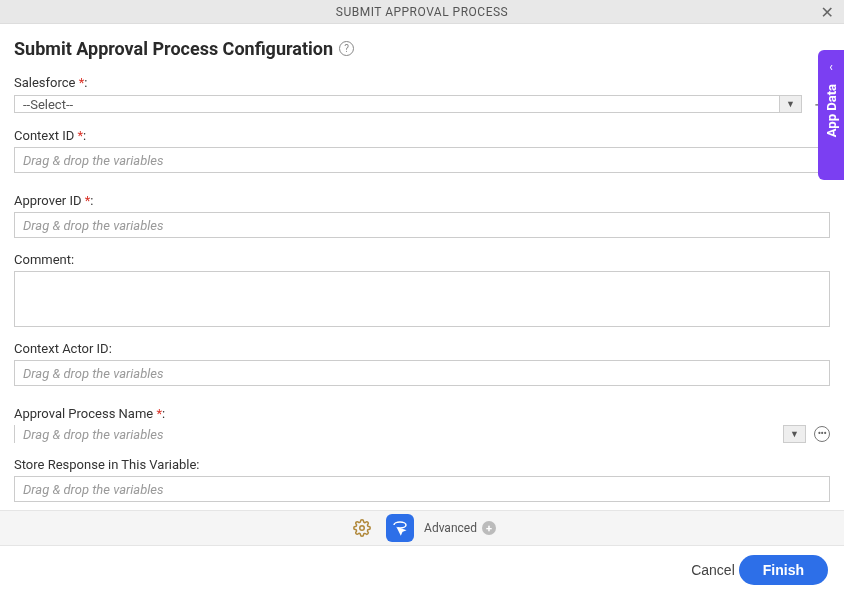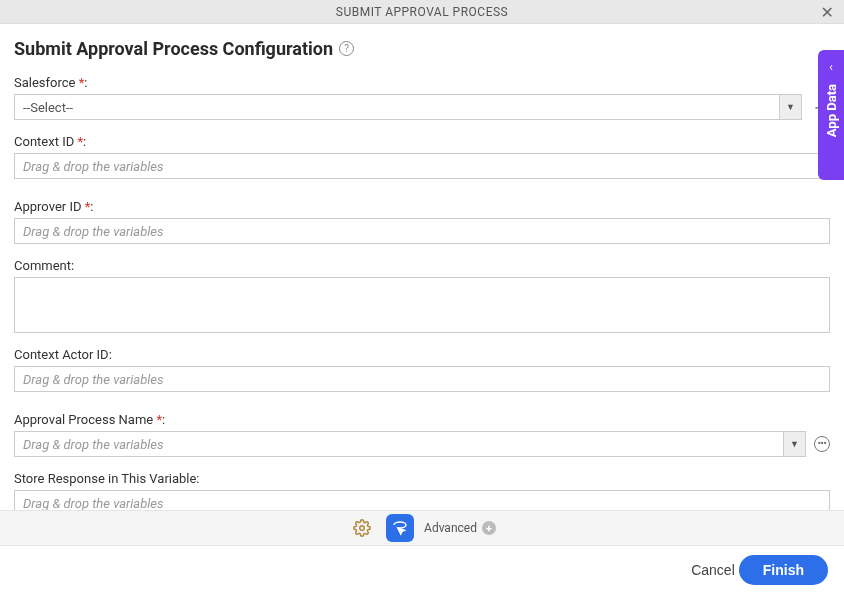--- a/index.html
+++ b/index.html
@@ -82,7 +82,7 @@
     flex: 1;
     display: flex;
     align-items: center;
-    height: 26px;
+    height: 18px;
     border: 1px solid #ccc;
     background: #fff;
     position: relative;

